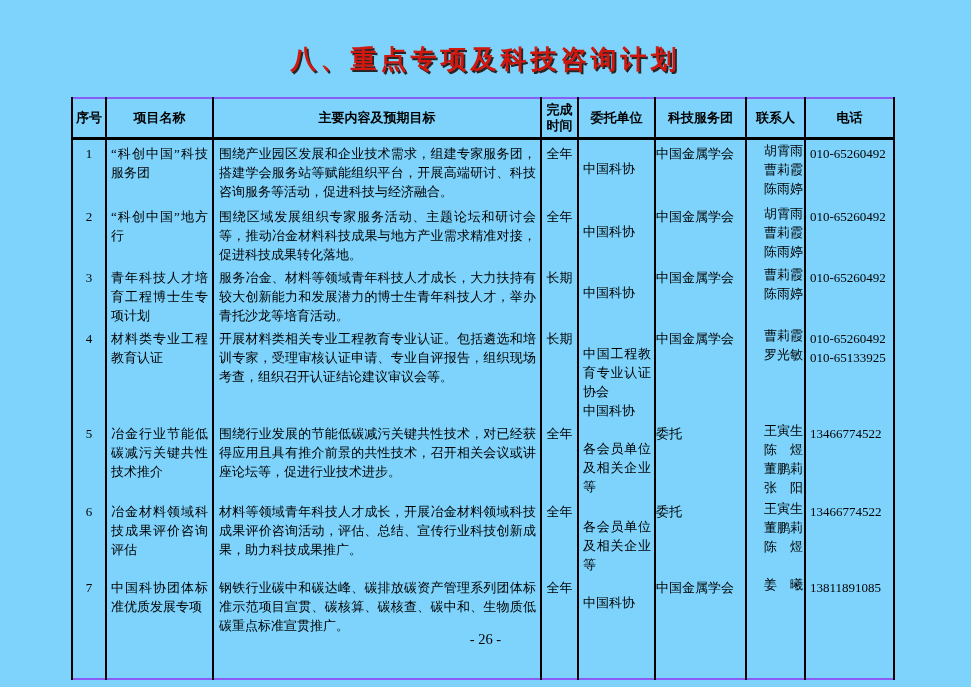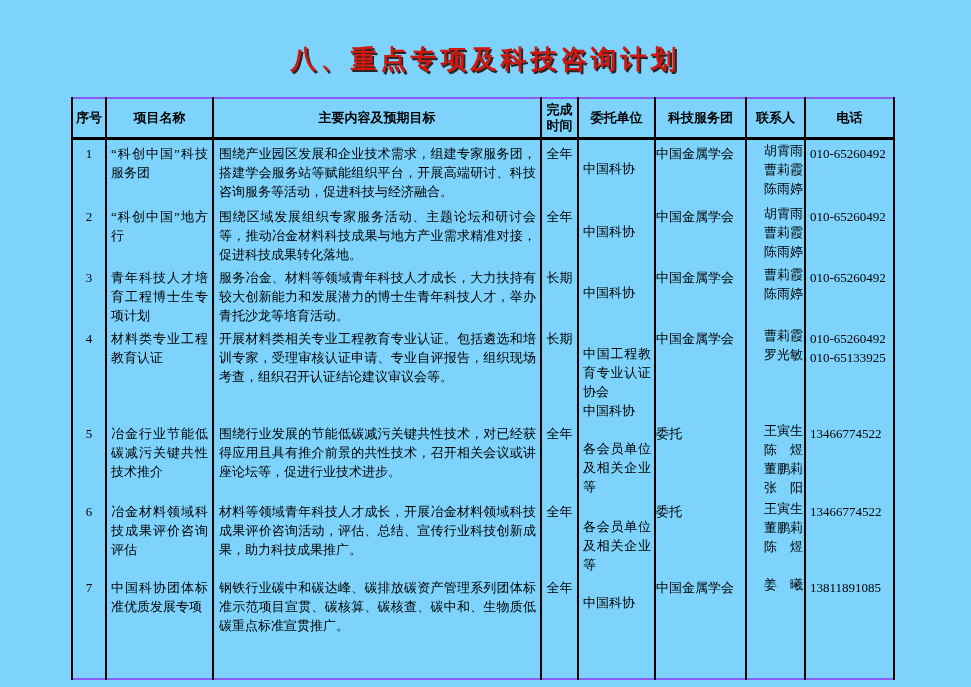--- a/index.html
+++ b/index.html
@@ -191,6 +191,7 @@
       </tbody>
   </table>
 
+  <div class="page-number">- 26 -</div>
 
 </div>
 

